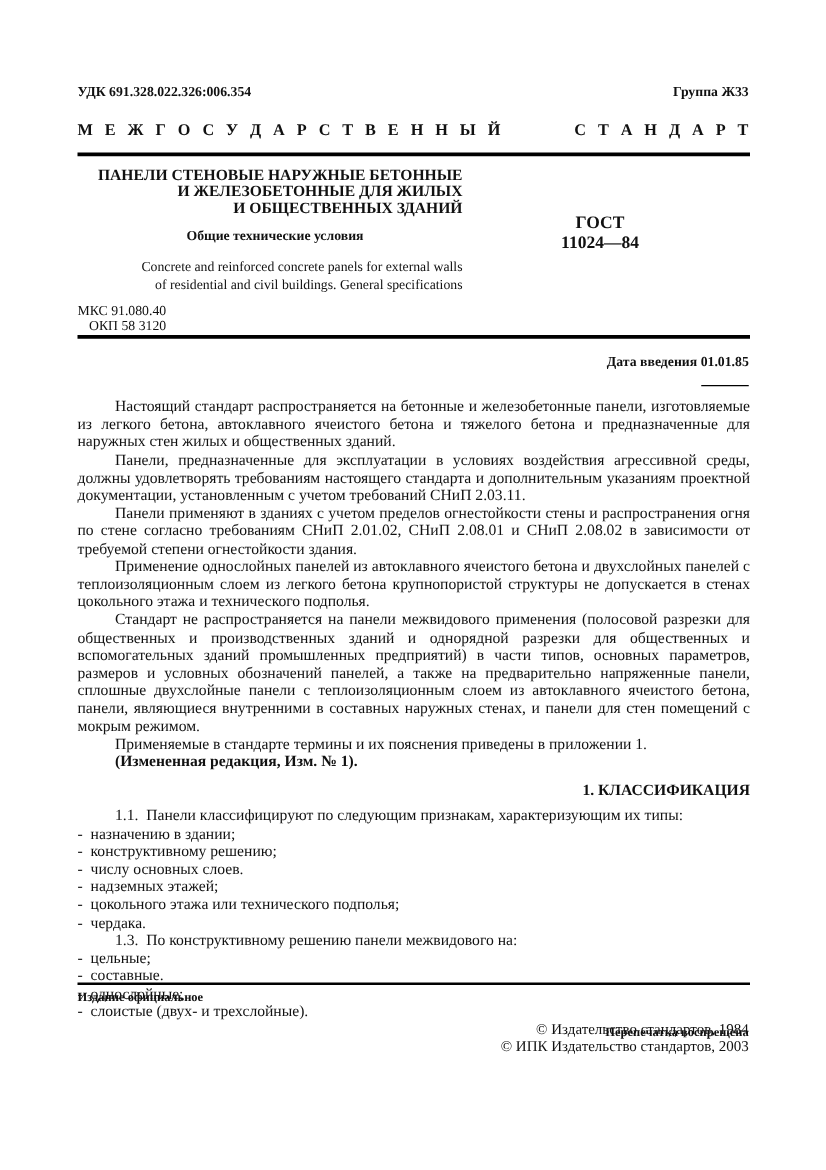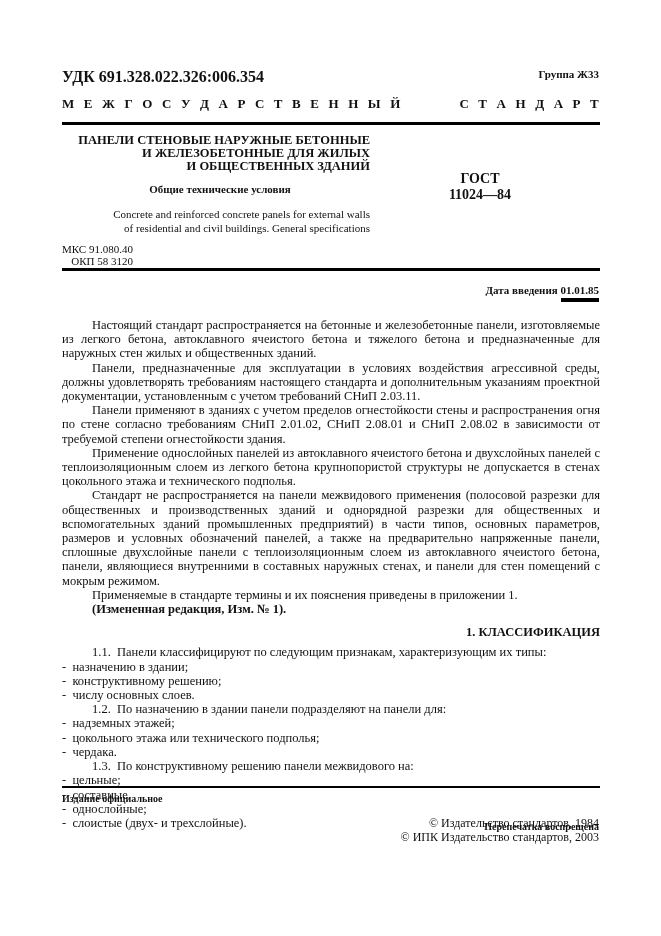--- a/index.html
+++ b/index.html
@@ -6,7 +6,7 @@
   body { width: 661px; height: 936px; position: relative; overflow: hidden;
          font-family: "Liberation Serif", "DejaVu Serif", serif; color: #111; }
   .abs { position: absolute; }
-  .udk { left: 62px; top: 68px; font-size: 16px; font-weight: bold; }
+  .udk { left: 62px; top: 68px; font-size: 11px; font-weight: bold; }
   .group { right: 62px; top: 68px; font-size: 11px; font-weight: bold; }
   .banner { left: 62px; top: 96px; width: 537px; display: flex; justify-content: space-between;
             font-size: 13px; font-weight: bold; }

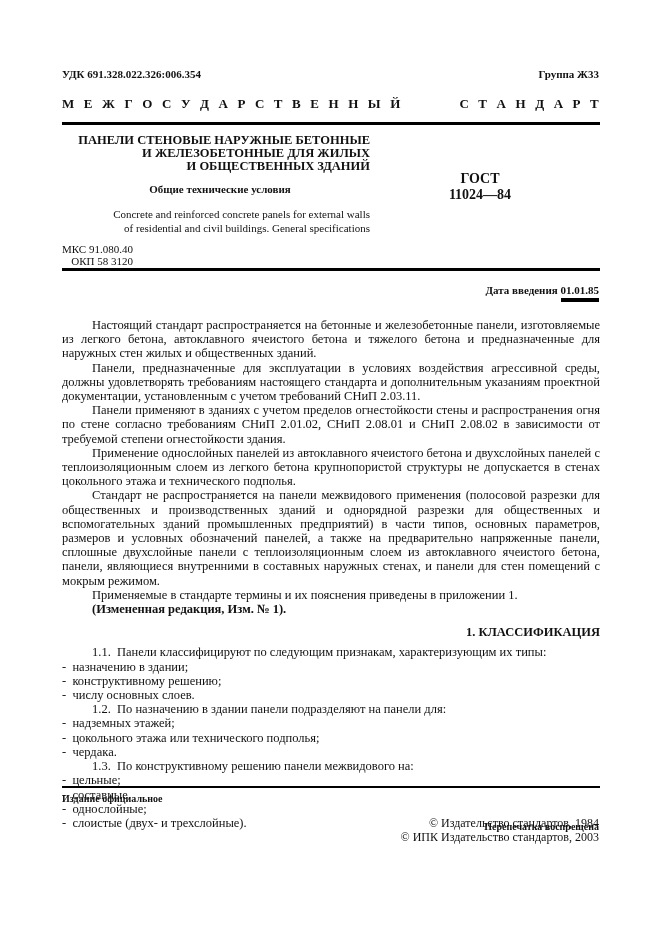--- a/index.html
+++ b/index.html
@@ -19,7 +19,7 @@
   .gost { left: 430px; top: 171px; width: 100px; text-align: center; font-size: 14px; font-weight: bold; line-height: 16px; }
   .codes { left: 62px; top: 244px; font-size: 11px; line-height: 11.5px; text-align: right; }
   .date { right: 62px; top: 284px; font-size: 11px; font-weight: bold; }
-  .date .val { border-bottom: 4px solid #000000; padding-bottom: 2px; text-align: right; }
+  .date .val { border-bottom: 1px solid #000000; padding-bottom: 12px; text-align: right; }
   .body { left: 62px; top: 318px; width: 538px; font-size: 12.5px; line-height: 14.2px; text-align: justify; }
   .body p { margin: 0; text-indent: 30px; }
   .body p.amend { font-weight: bold; }

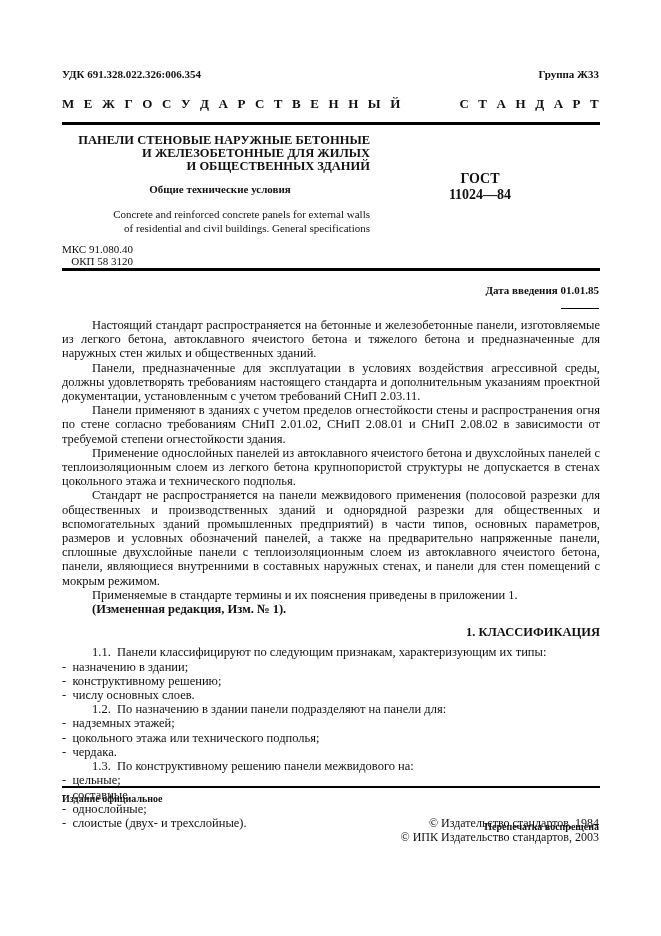--- a/index.html
+++ b/index.html
@@ -113,7 +113,6 @@
     <p class="li">-&nbsp; <span>конструктивному решению;</span></p>
     <p class="li">-&nbsp; <span>числу основных слоев.</span></p>
 
-    <p><span>1.2.</span>&nbsp; <span>По назначению в здании панели подразделяют на панели для:</span></p>
     <p class="li">-&nbsp; <span>надземных этажей;</span></p>
     <p class="li">-&nbsp; <span>цокольного этажа или технического подполья;</span></p>
     <p class="li">-&nbsp; <span>чердака.</span></p>

